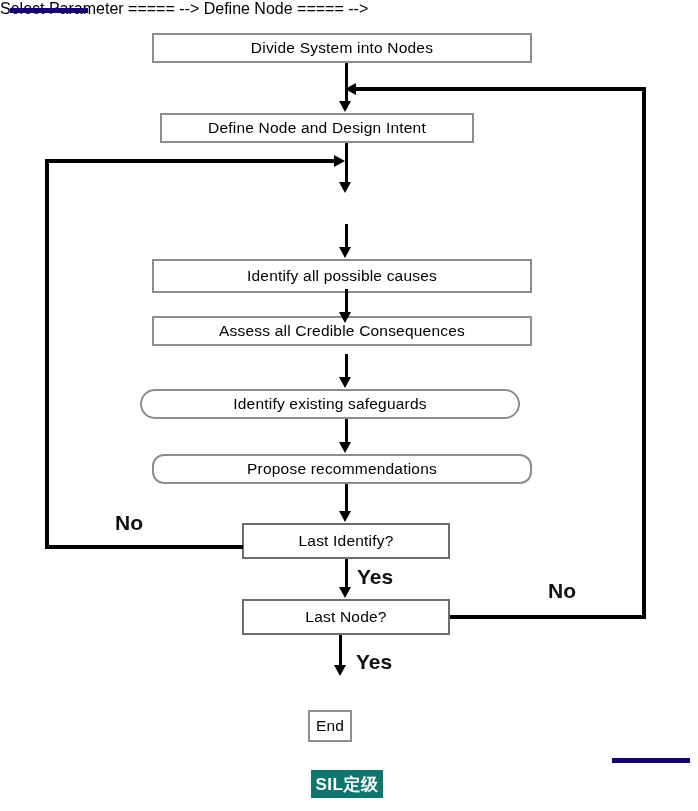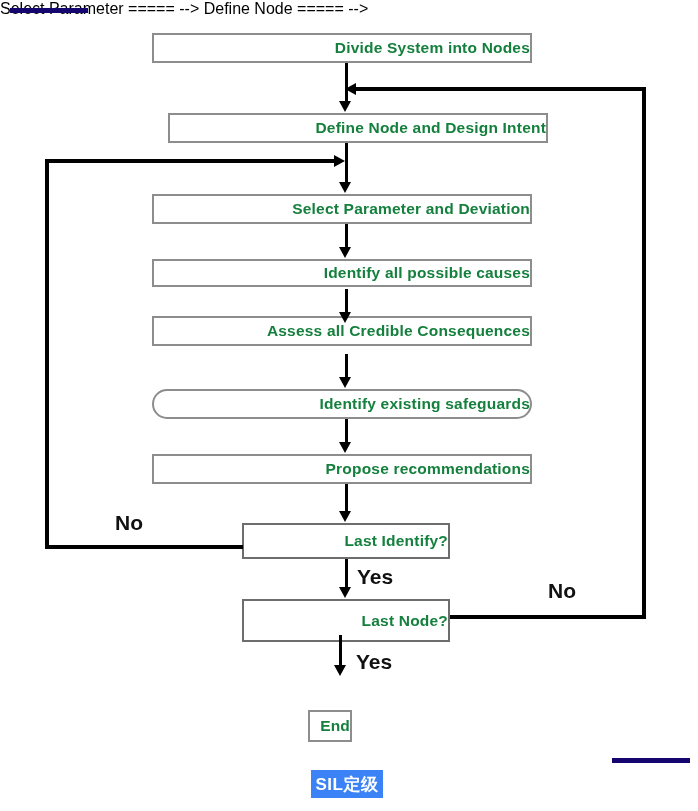--- a/index.html
+++ b/index.html
@@ -25,9 +25,9 @@
     background: #ffffff;
     display: flex;
     align-items: center;
-    justify-content: flex-end;
-    color: #15803d;
-    font-weight: bold;
+    justify-content: center;
+    color: #000000;
+    font-weight: normal;
     letter-spacing: 0.2px;
     white-space: nowrap;
   }

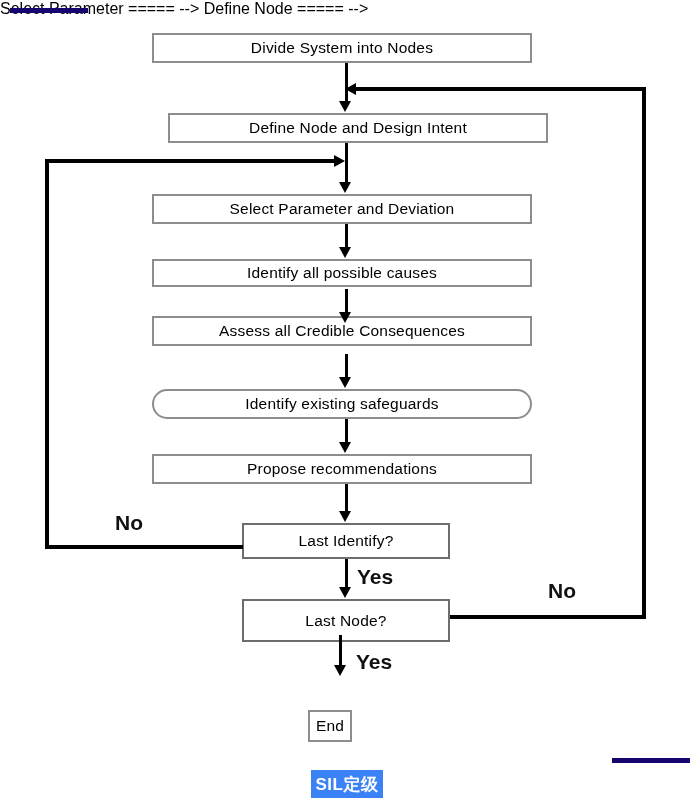--- a/index.html
+++ b/index.html
@@ -111,7 +111,7 @@
     <span>Divide System into Nodes</span>
   </div>
 
-  <div class="node process" style="left:168px; top:113px; width:380px; height:30px;">
+  <div class="node process" style="left:160px; top:113px; width:314px; height:30px;">
     <span>Define Node and Design Intent</span>
   </div>
 

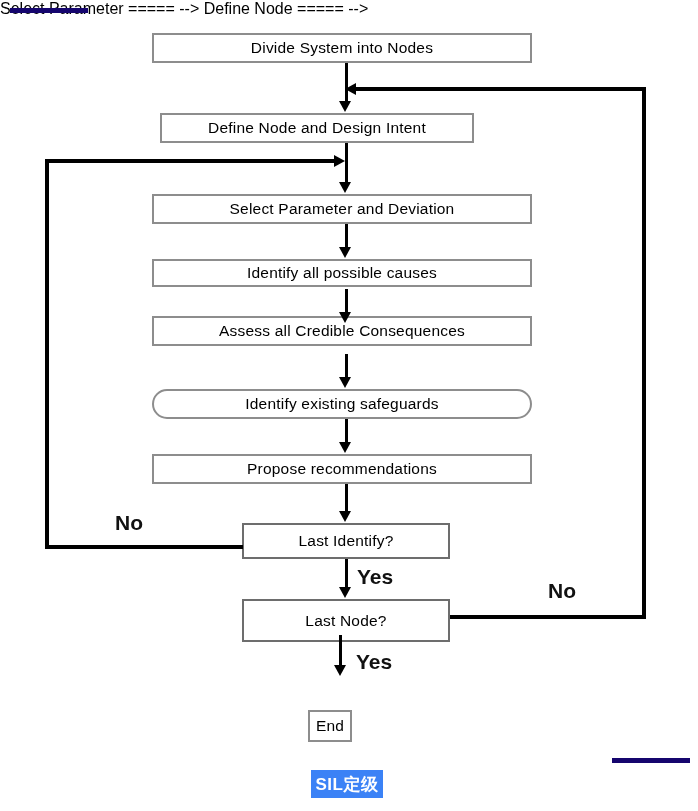--- a/index.html
+++ b/index.html
@@ -115,9 +115,6 @@
     <span>Define Node and Design Intent</span>
   </div>
 
-  <div class="node process" style="left:152px; top:194px; width:380px; height:30px;">
-    <span>Select Parameter and Deviation</span>
-  </div>
 
   <div class="node process" style="left:152px; top:259px; width:380px; height:28px;">
     <span>Identify all possible causes</span>

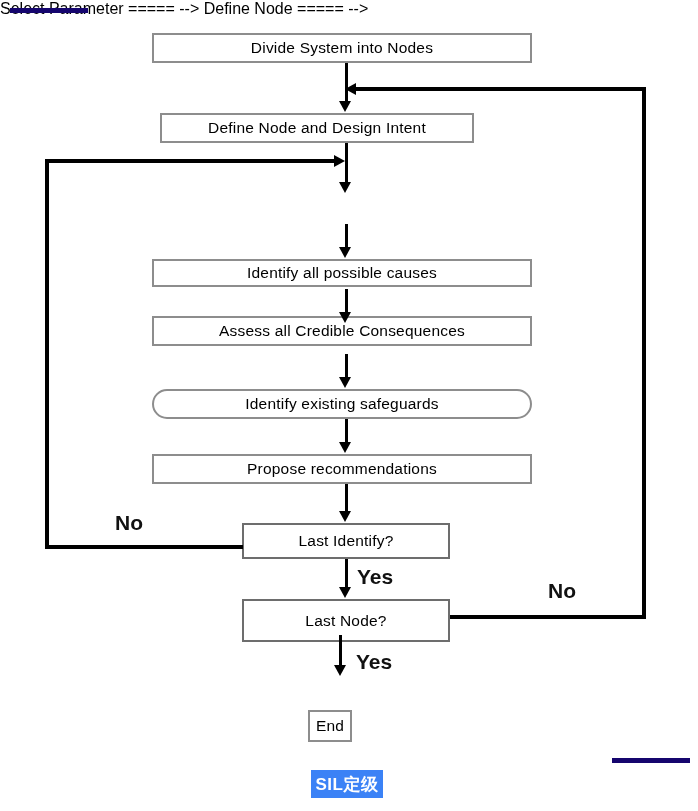--- a/index.html
+++ b/index.html
@@ -116,7 +116,7 @@
   </div>
 
 
-  <div class="node process" style="left:152px; top:259px; width:380px; height:28px;">
+  <div class="node process" style="left:152px; top:259px; width:380px; height:34px;">
     <span>Identify all possible causes</span>
   </div>
 

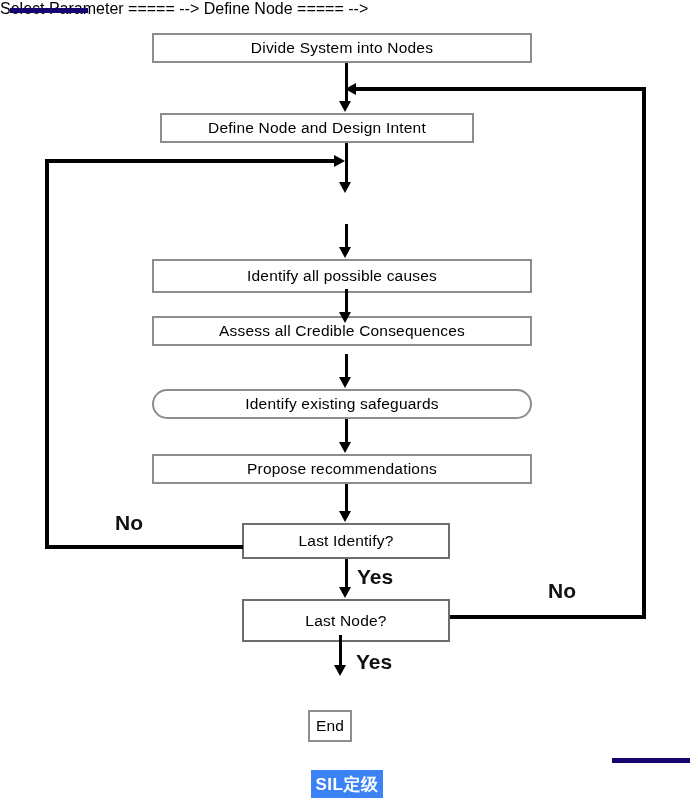--- a/index.html
+++ b/index.html
@@ -124,7 +124,7 @@
     <span>Assess all Credible Consequences</span>
   </div>
 
-  <div class="node process" style="left:152px; top:389px; width:380px; height:30px;border-radius:15px;">
+  <div class="node process" style="left:140px; top:389px; width:380px; height:30px;border-radius:15px;">
     <span>Identify existing safeguards</span>
   </div>
 

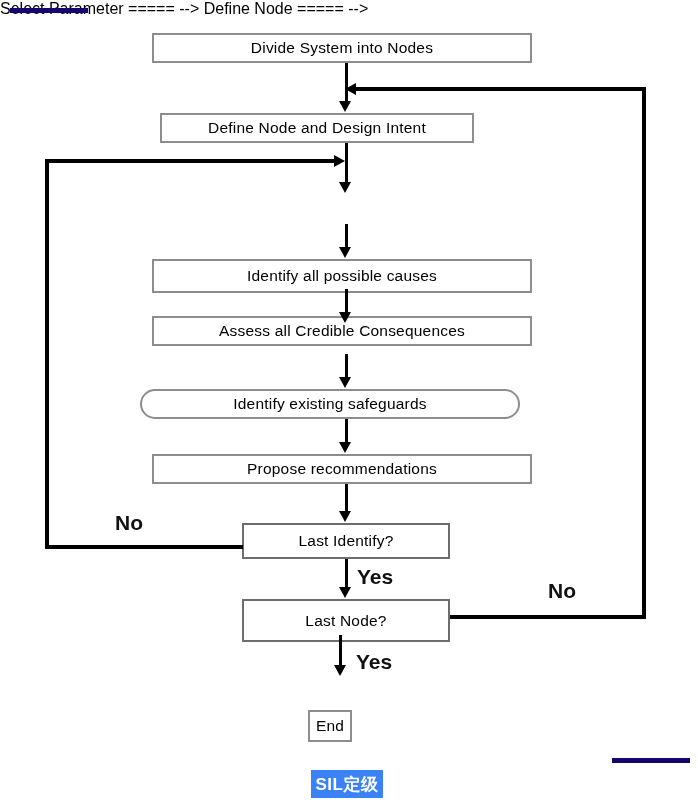--- a/index.html
+++ b/index.html
@@ -128,7 +128,7 @@
     <span>Identify existing safeguards</span>
   </div>
 
-  <div class="node process" style="left:152px; top:454px; width:380px; height:30px;">
+  <div class="node process" style="left:152px; top:454px; width:380px; height:30px;border-radius:12px;">
     <span>Propose recommendations</span>
   </div>
 

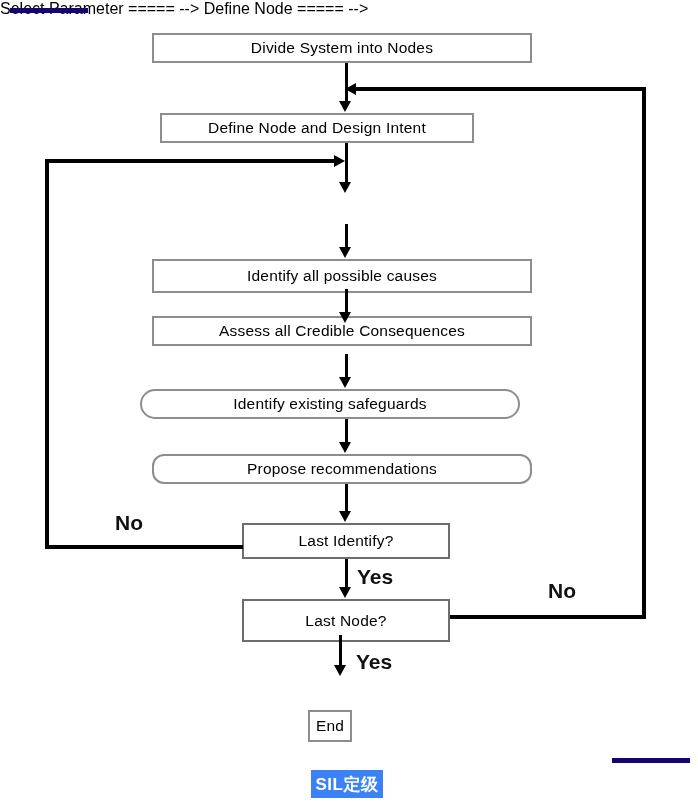--- a/index.html
+++ b/index.html
@@ -136,7 +136,7 @@
     <span>Last Identify?</span>
   </div>
 
-  <div class="node decision" style="left:242px; top:599px; width:208px; height:43px;">
+  <div class="node decision" style="left:242px; top:599px; width:208px; height:36px;">
     <span>Last Node?</span>
   </div>
 

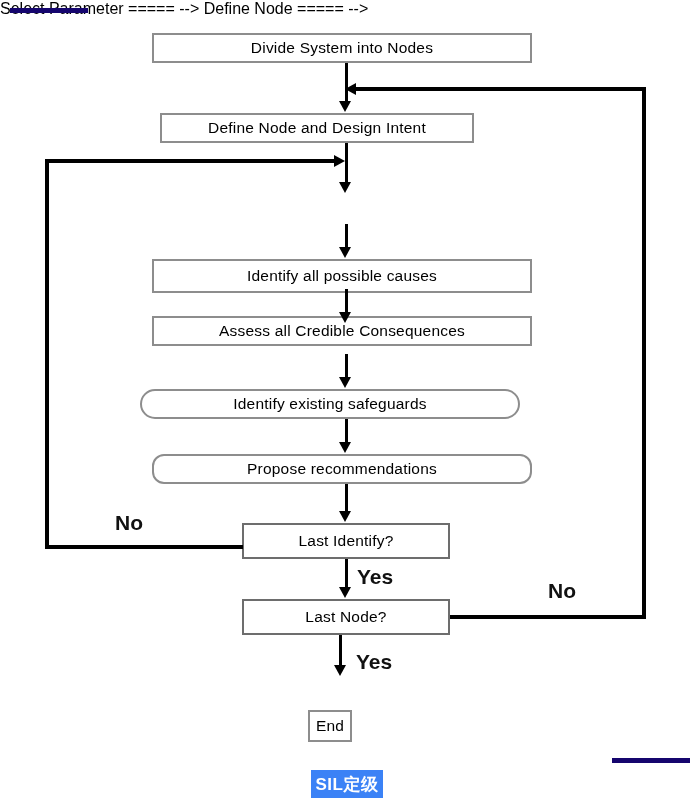--- a/index.html
+++ b/index.html
@@ -87,7 +87,7 @@
   
   .banner {
     position: absolute;
-    background: #3b82f6;
+    background: #0f766e;
     color: #ffffff;
     display: flex;
     align-items: center;

